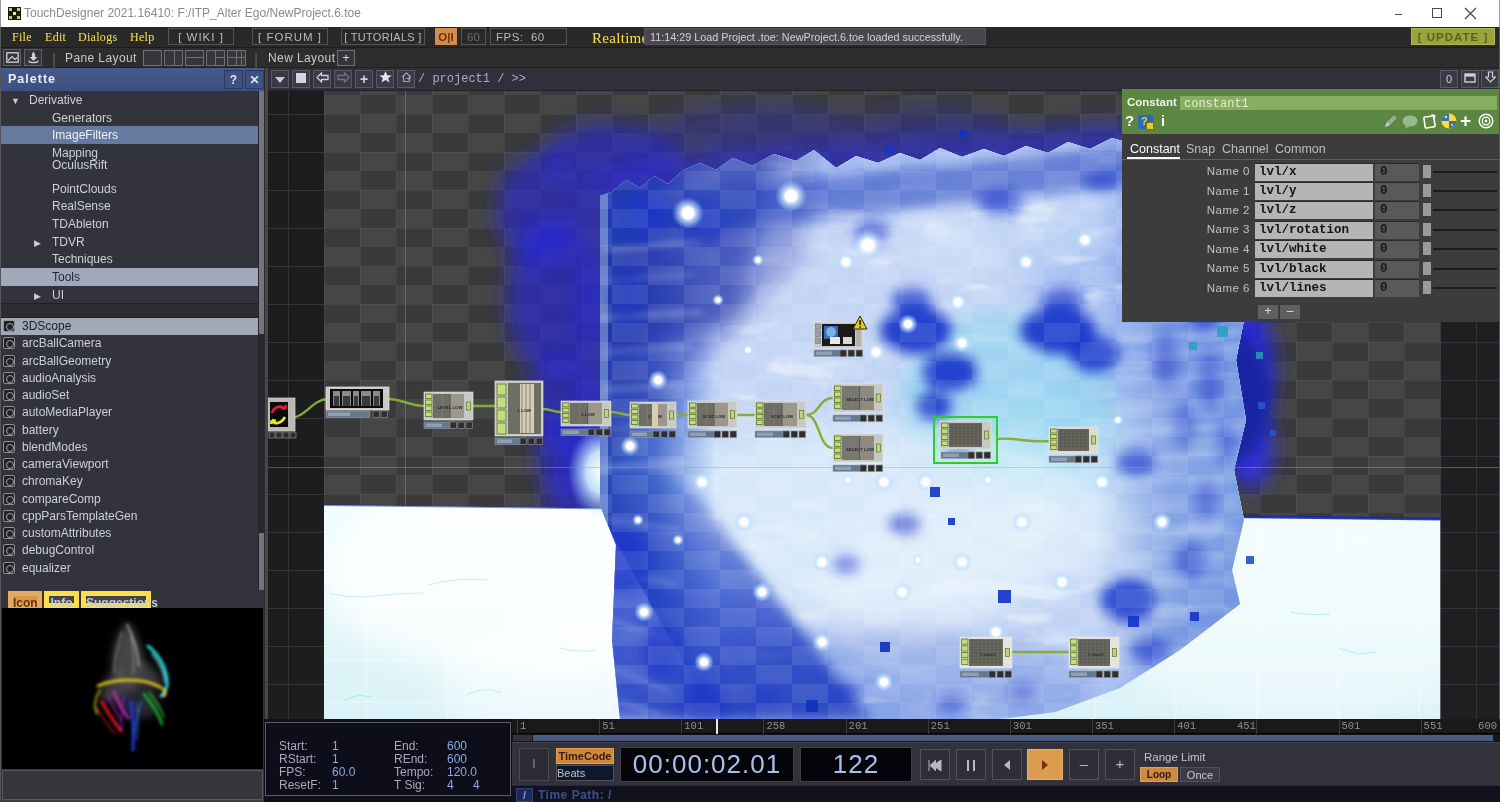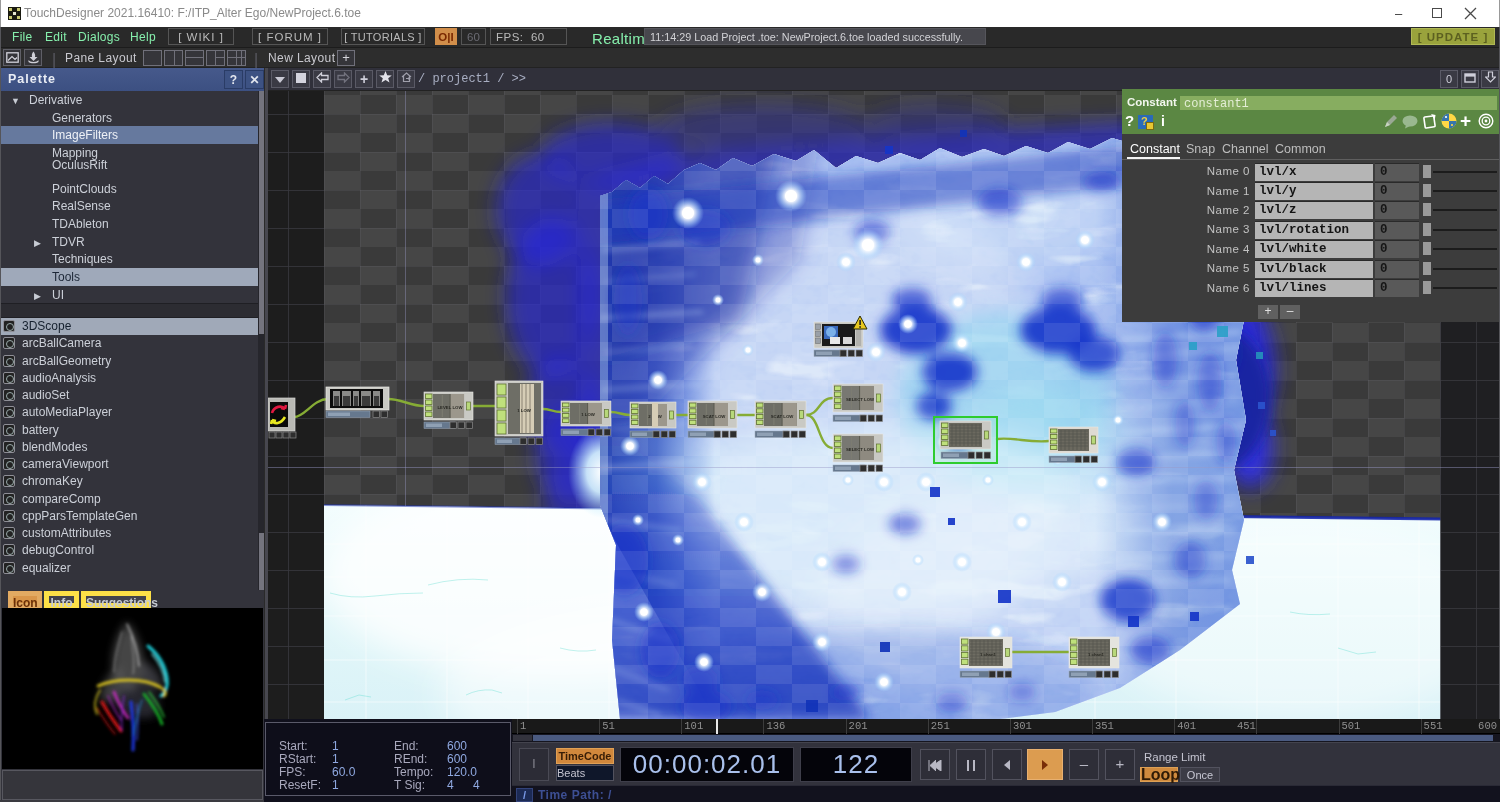--- a/index.html
+++ b/index.html
@@ -12,7 +12,7 @@
 .wbtn{top:0px;height:27px;width:45px;color:#333;font-size:13px;text-align:center;line-height:27px;}
 
 #menubar{left:0;top:27px;width:1500px;height:21px;background:#292929;border-bottom:1px solid #1c1c1c;}
-.mi{position:absolute;top:3px;font-size:12px;color:#86efac;letter-spacing:.3px;}
+.mi{position:absolute;top:3px;font-size:12px;color:#fde047;letter-spacing:.3px;font-family:Liberation Serif, serif;}
 .mbox{position:absolute;top:1px;height:17px;border:1px solid #555;color:#b9b9b9;font-size:11.5px;text-align:center;letter-spacing:1px;}
 
 #toolbar{left:0;top:48px;width:1500px;height:20px;background:#2d2d2d;border-bottom:1px solid #222;}

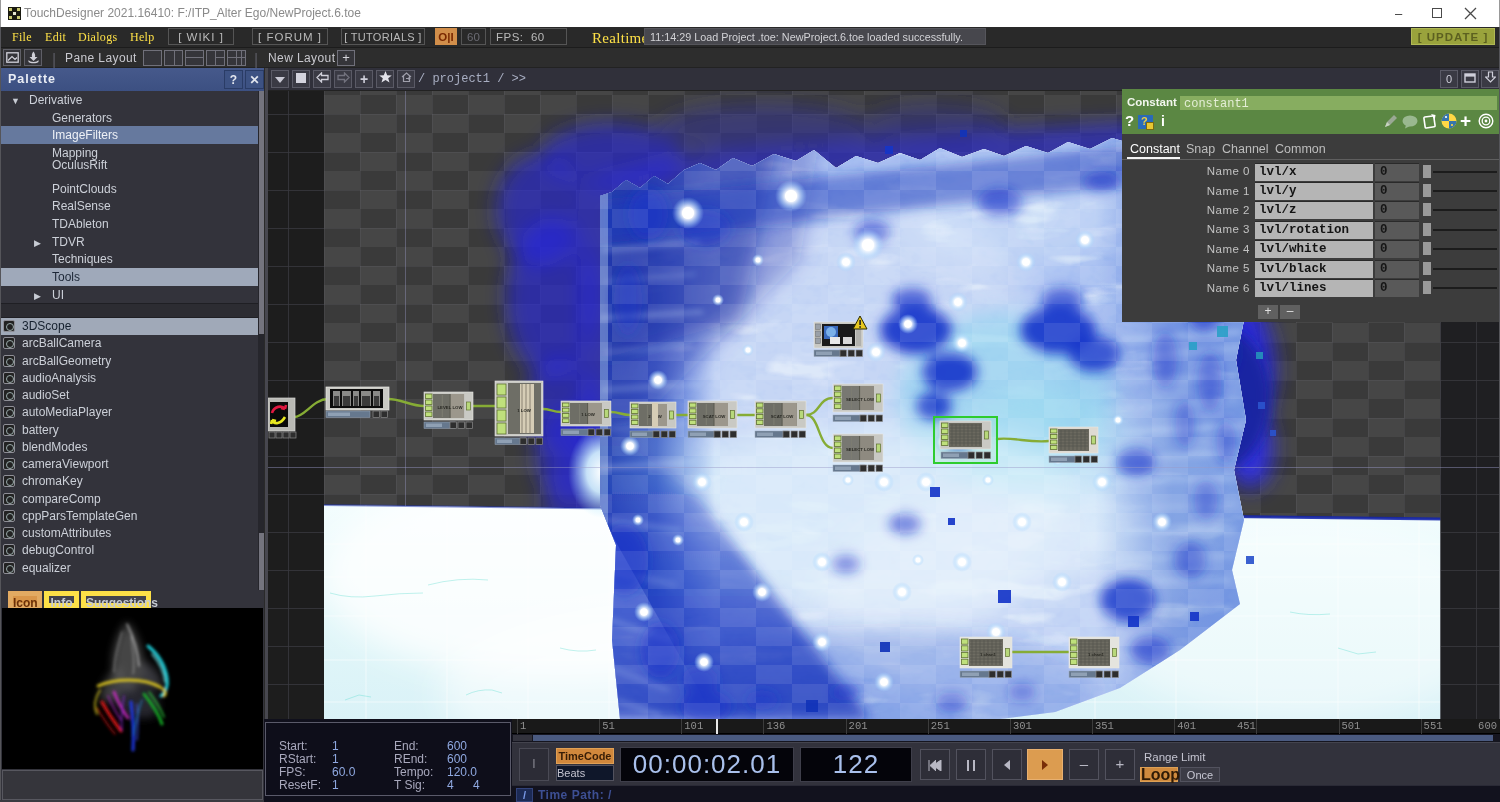--- a/index.html
+++ b/index.html
@@ -1222,7 +1222,7 @@
         <div class="abs" style="left:169.3px;top:0;width:1px;height:15px;background:#3c3c3c;"></div>
         <span class="rt" style="left:172.3px;">101</span>
         <div class="abs" style="left:251.4px;top:0;width:1px;height:15px;background:#3c3c3c;"></div>
-        <span class="rt" style="left:254.4px;">136</span>
+        <span class="rt" style="left:254.4px;">258</span>
         <div class="abs" style="left:333.6px;top:0;width:1px;height:15px;background:#3c3c3c;"></div>
         <span class="rt" style="left:336.6px;">201</span>
         <div class="abs" style="left:415.8px;top:0;width:1px;height:15px;background:#3c3c3c;"></div>

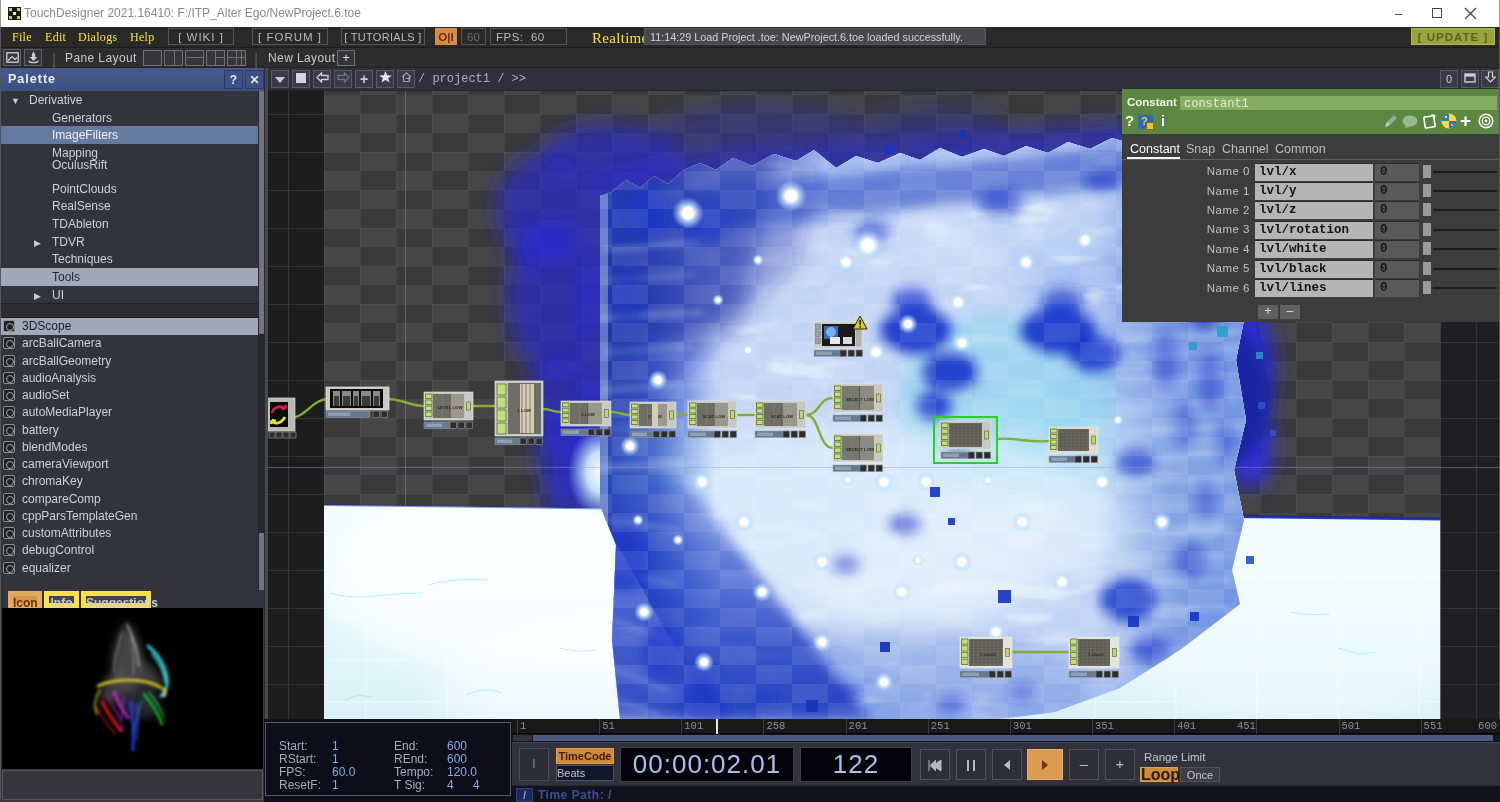--- a/index.html
+++ b/index.html
@@ -1267,7 +1267,7 @@
       <div class="tbtn" style="left:557px;font-size:15px;line-height:28px;">–</div>
       <div class="tbtn" style="left:593px;font-size:15px;line-height:28px;">+</div>
       <span class="abs" style="left:632px;top:8px;font-size:11.5px;color:#c4c4d0;">Range Limit</span>
-      <div class="abs" style="left:628px;top:24px;width:38px;height:15px;background:#cf8a3e;border:1px solid #dda055;color:#2e1a06;font-weight:bold;font-size:16px;text-align:center;line-height:14px;">Loop</div>
+      <div class="abs" style="left:628px;top:24px;width:38px;height:15px;background:#cf8a3e;border:1px solid #dda055;color:#2e1a06;font-weight:bold;font-size:10px;text-align:center;line-height:14px;">Loop</div>
       <div class="abs" style="left:668px;top:24px;width:40px;height:15px;background:#3c3c46;border:1px solid #52525e;color:#c8c8d4;font-size:11px;text-align:center;line-height:14px;">Once</div>
     </div>
     <div id="botstrip">

